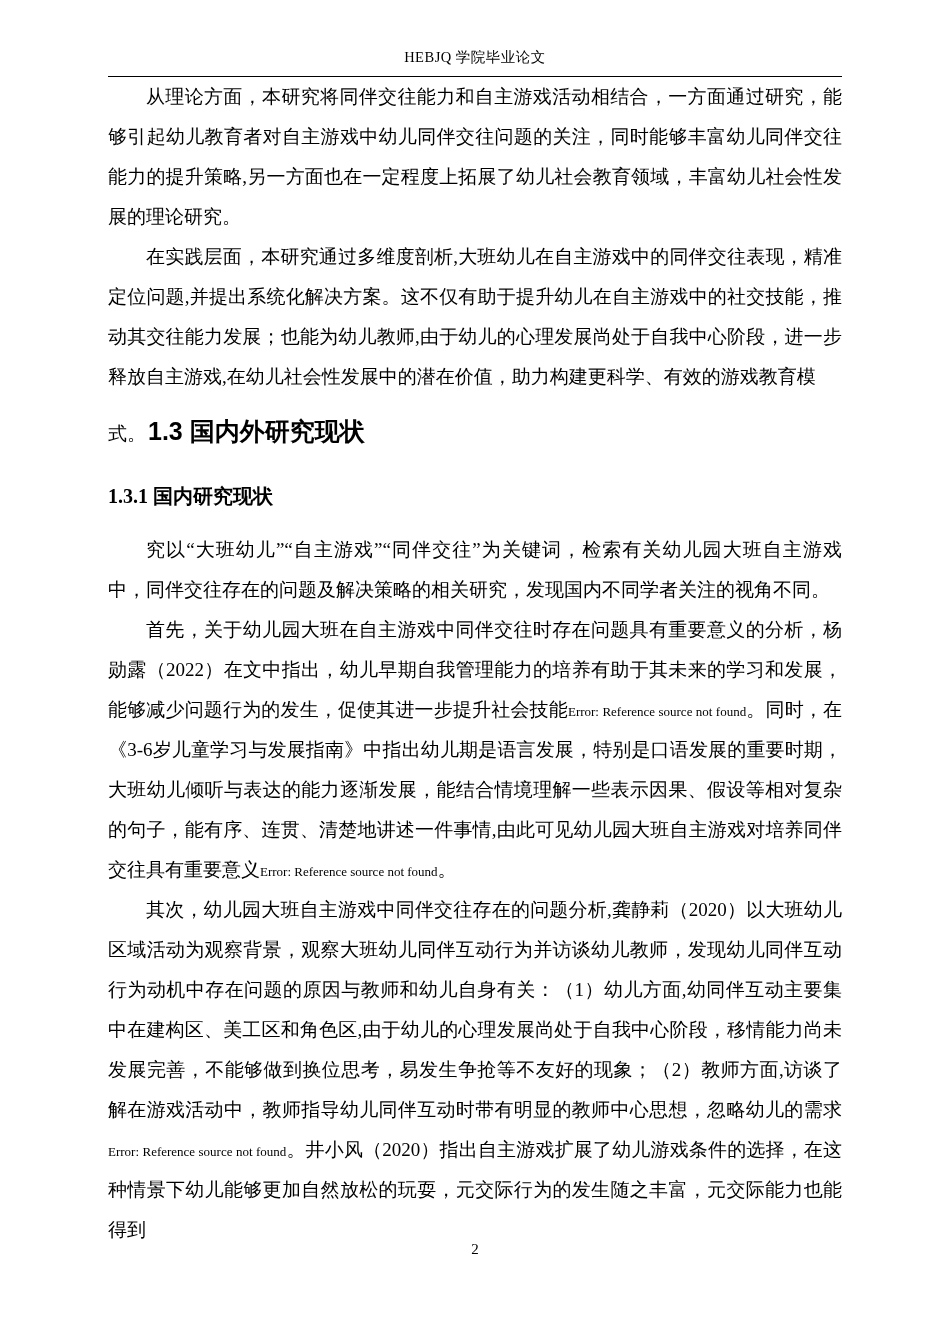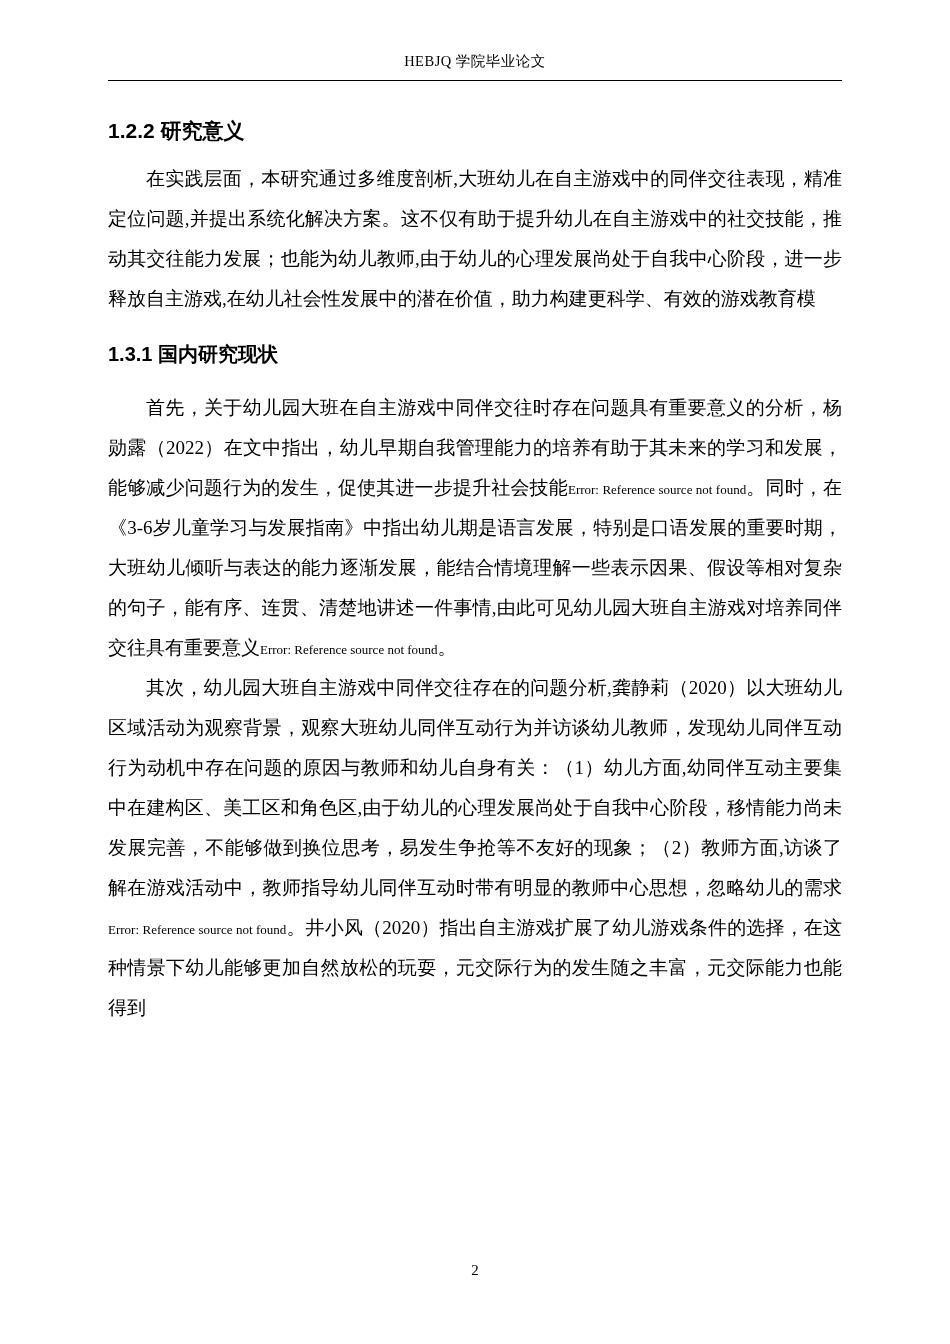--- a/index.html
+++ b/index.html
@@ -11,10 +11,9 @@
   .page {
     position: relative;
     width: 950px; height: 1312px;
-    padding: 31px 108px 0 108px;
+    padding: 48px 108px 0 108px;
     box-sizing: border-box;
     overflow: hidden;
-    margin-top: 21px;
   }
   .running-head {
     text-align: center;

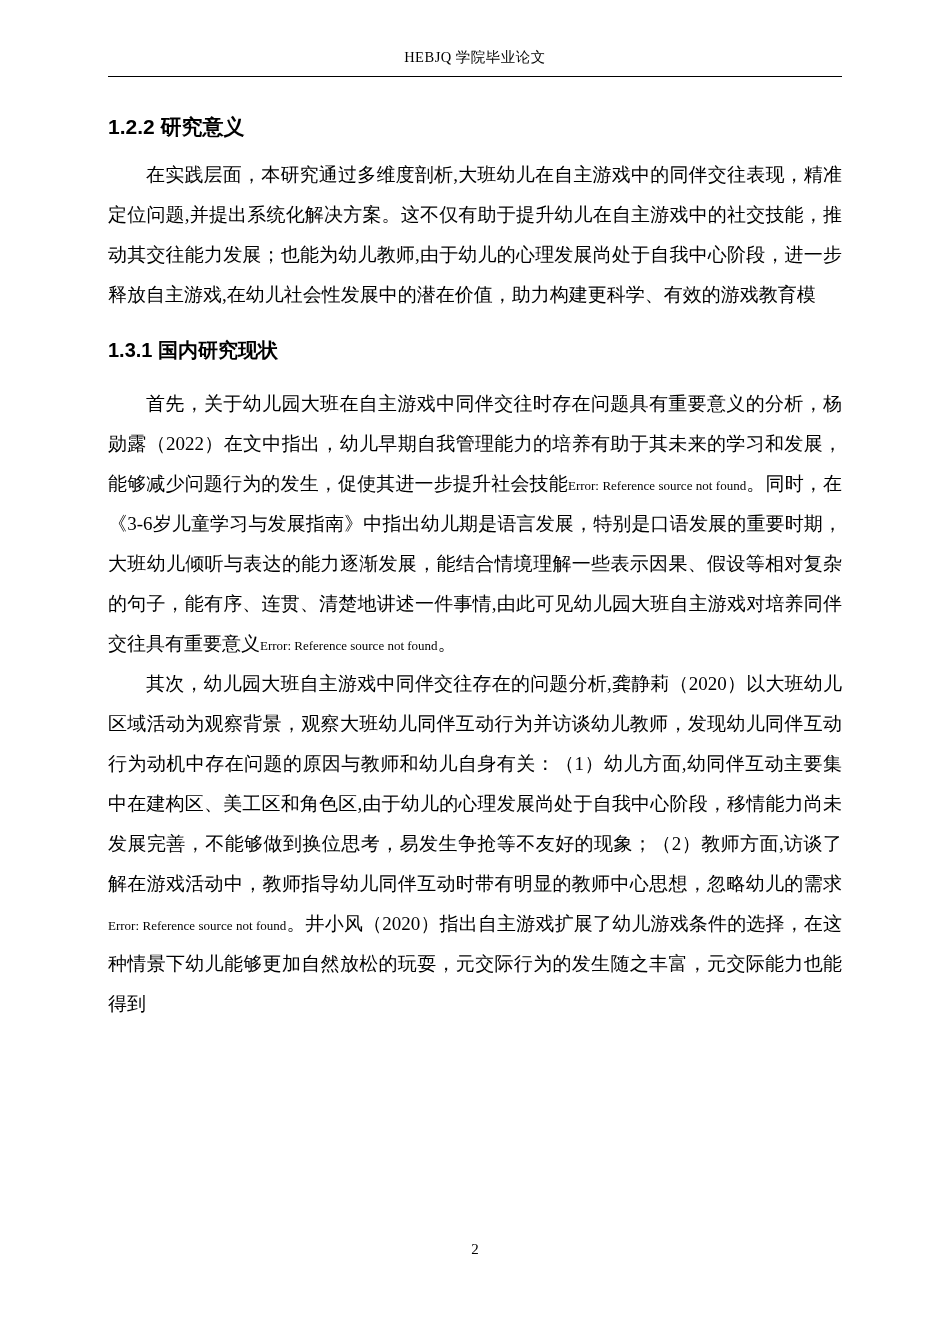--- a/index.html
+++ b/index.html
@@ -75,6 +75,7 @@
 
   <h2 class="h-sub">1.2.2 研究意义</h2>
 
+  <p class="body-para">从理论方面，本研究将同伴交往能力和自主游戏活动相结合，一方面通过研究，能够引起幼儿教育者对自主游戏中幼儿同伴交往问题的关注，同时能够丰富幼儿同伴交往能力的提升策略,另一方面也在一定程度上拓展了幼儿社会教育领域，丰富幼儿社会性发展的理论研究。</p>
 
   <p class="body-para">在实践层面，本研究通过多维度剖析,大班幼儿在自主游戏中的同伴交往表现，精准定位问题,并提出系统化解决方案。这不仅有助于提升幼儿在自主游戏中的社交技能，推动其交往能力发展；也能为幼儿教师,由于幼儿的心理发展尚处于自我中心阶段，进一步释放自主游戏,在幼儿社会性发展中的潜在价值，助力构建更科学、有效的游戏教育模</p>
 

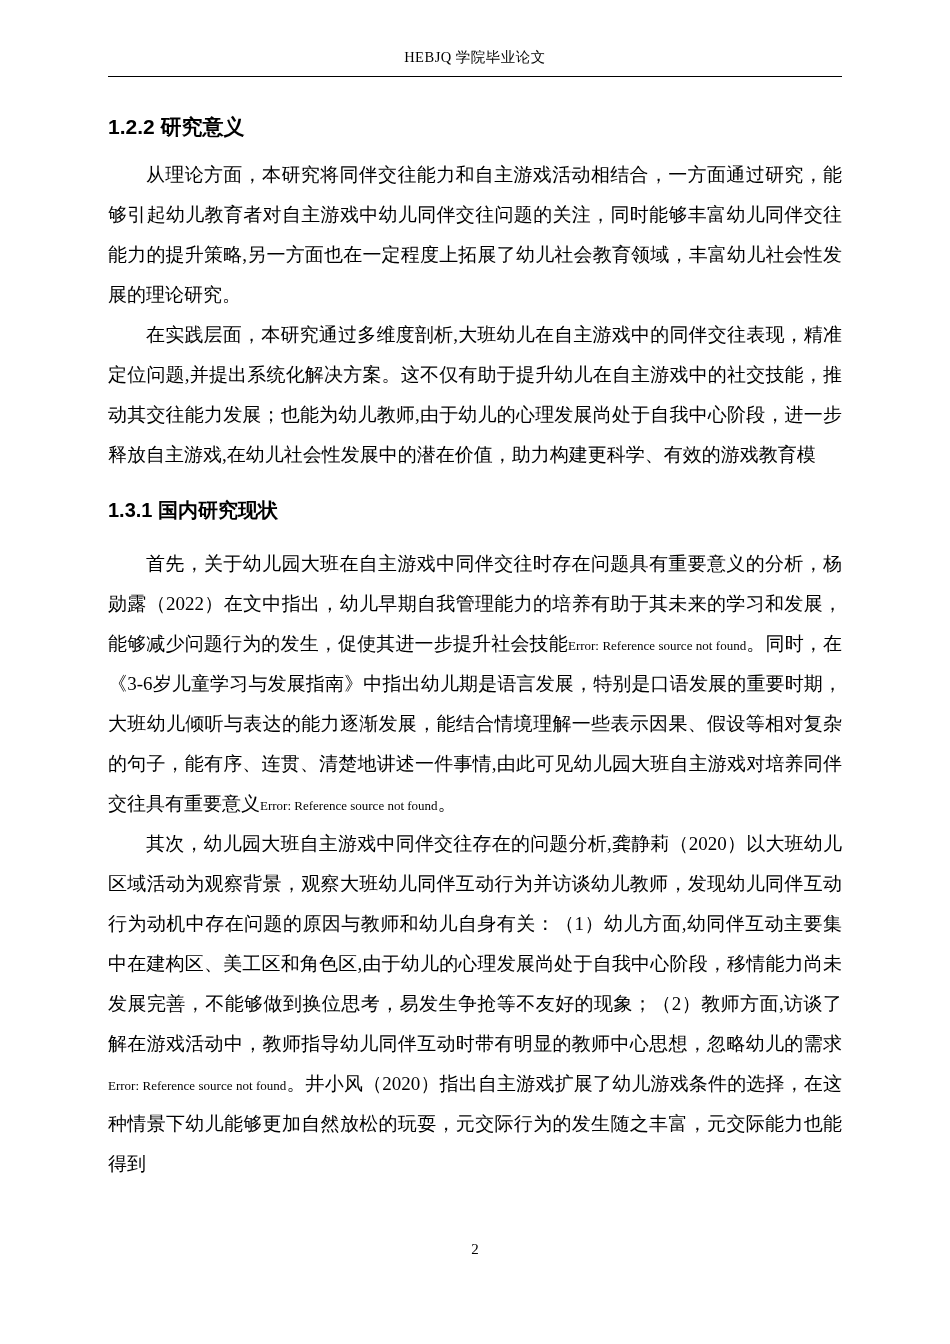--- a/index.html
+++ b/index.html
@@ -73,7 +73,6 @@
 
   <div class="running-head">HEBJQ 学院毕业论文</div>
 
-  <h2 class="h-sub">1.2.2 研究意义</h2>
 
   <p class="body-para">从理论方面，本研究将同伴交往能力和自主游戏活动相结合，一方面通过研究，能够引起幼儿教育者对自主游戏中幼儿同伴交往问题的关注，同时能够丰富幼儿同伴交往能力的提升策略,另一方面也在一定程度上拓展了幼儿社会教育领域，丰富幼儿社会性发展的理论研究。</p>
 

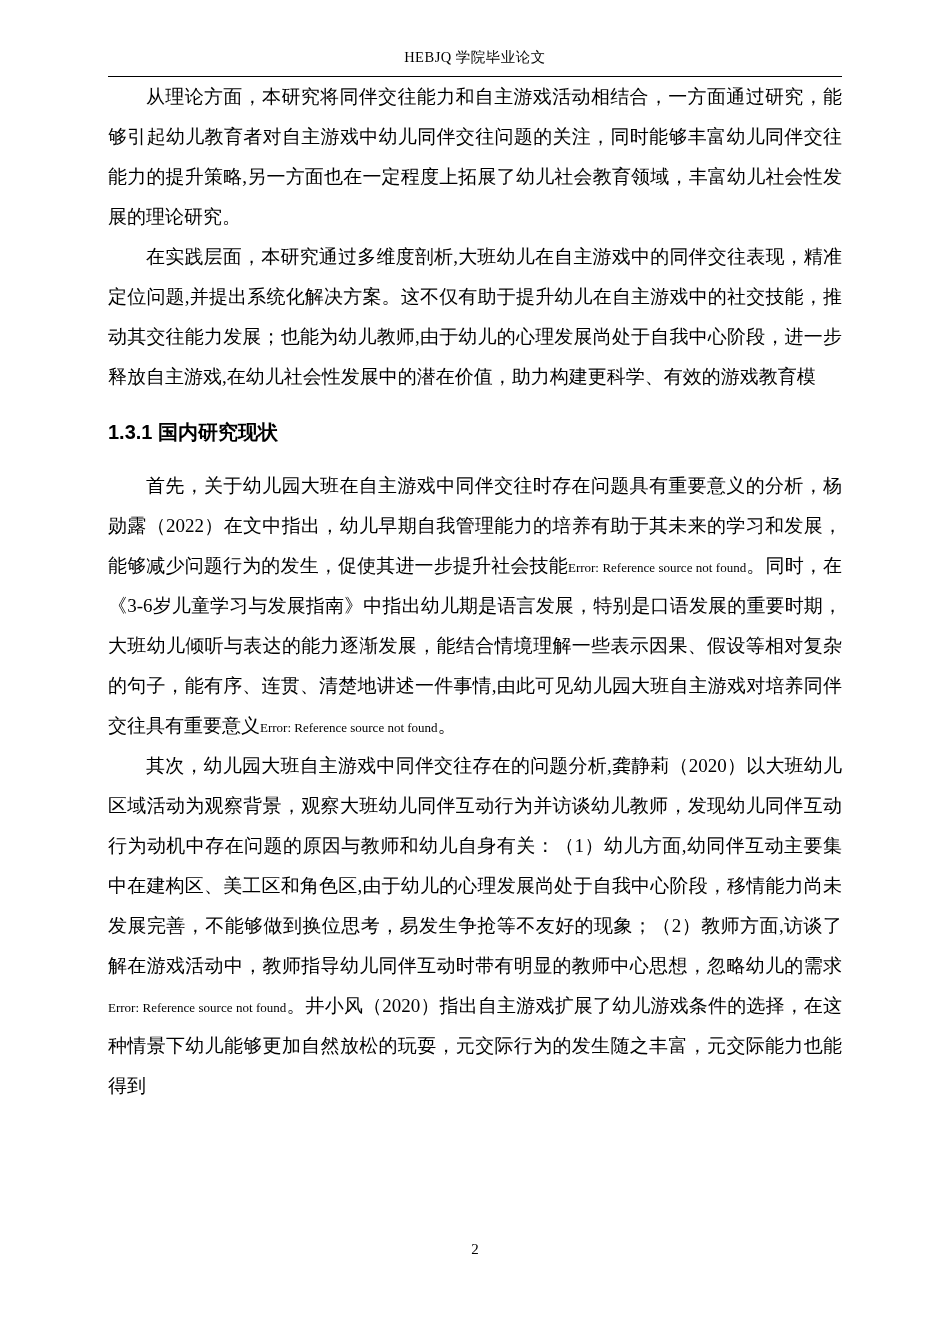--- a/index.html
+++ b/index.html
@@ -78,6 +78,7 @@
 
   <p class="body-para">在实践层面，本研究通过多维度剖析,大班幼儿在自主游戏中的同伴交往表现，精准定位问题,并提出系统化解决方案。这不仅有助于提升幼儿在自主游戏中的社交技能，推动其交往能力发展；也能为幼儿教师,由于幼儿的心理发展尚处于自我中心阶段，进一步释放自主游戏,在幼儿社会性发展中的潜在价值，助力构建更科学、有效的游戏教育模</p>
 
+  <div class="h13-line"><span class="tail-run">式。</span><span class="h13">1.3 国内外研究现状</span></div>
 
   <h3 class="h-sub2">1.3.1 国内研究现状</h3>
 

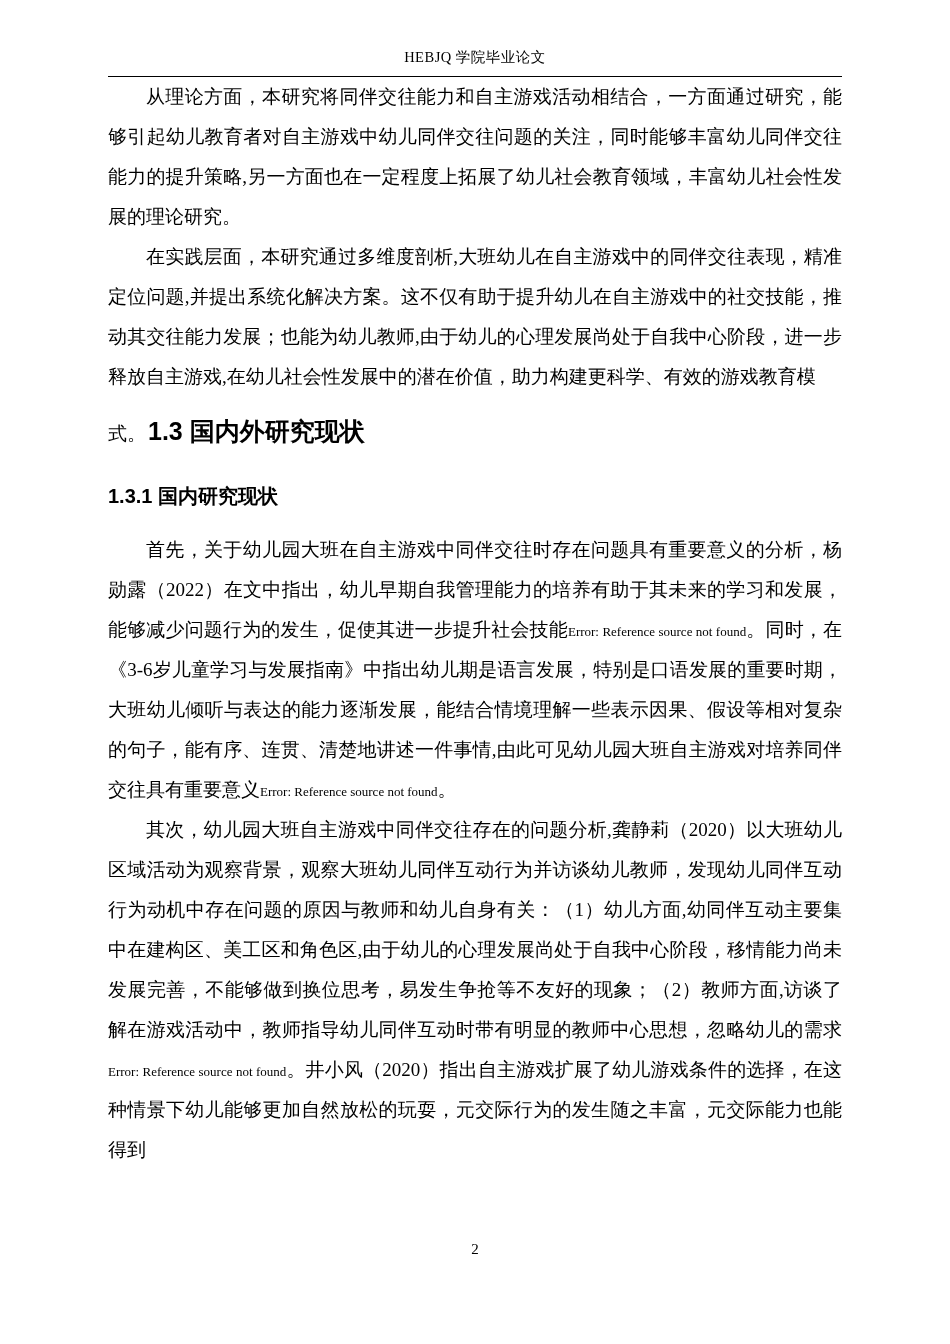--- a/index.html
+++ b/index.html
@@ -48,7 +48,7 @@
     margin-left: 2px;
   }
   .h-sub2 {
-    font-family: Liberation Sans, sans-serif;
+    font-family: Liberation Serif, serif;
     font-weight: bold;
     font-size: 20px;
     margin: 22px 0 20px 0;

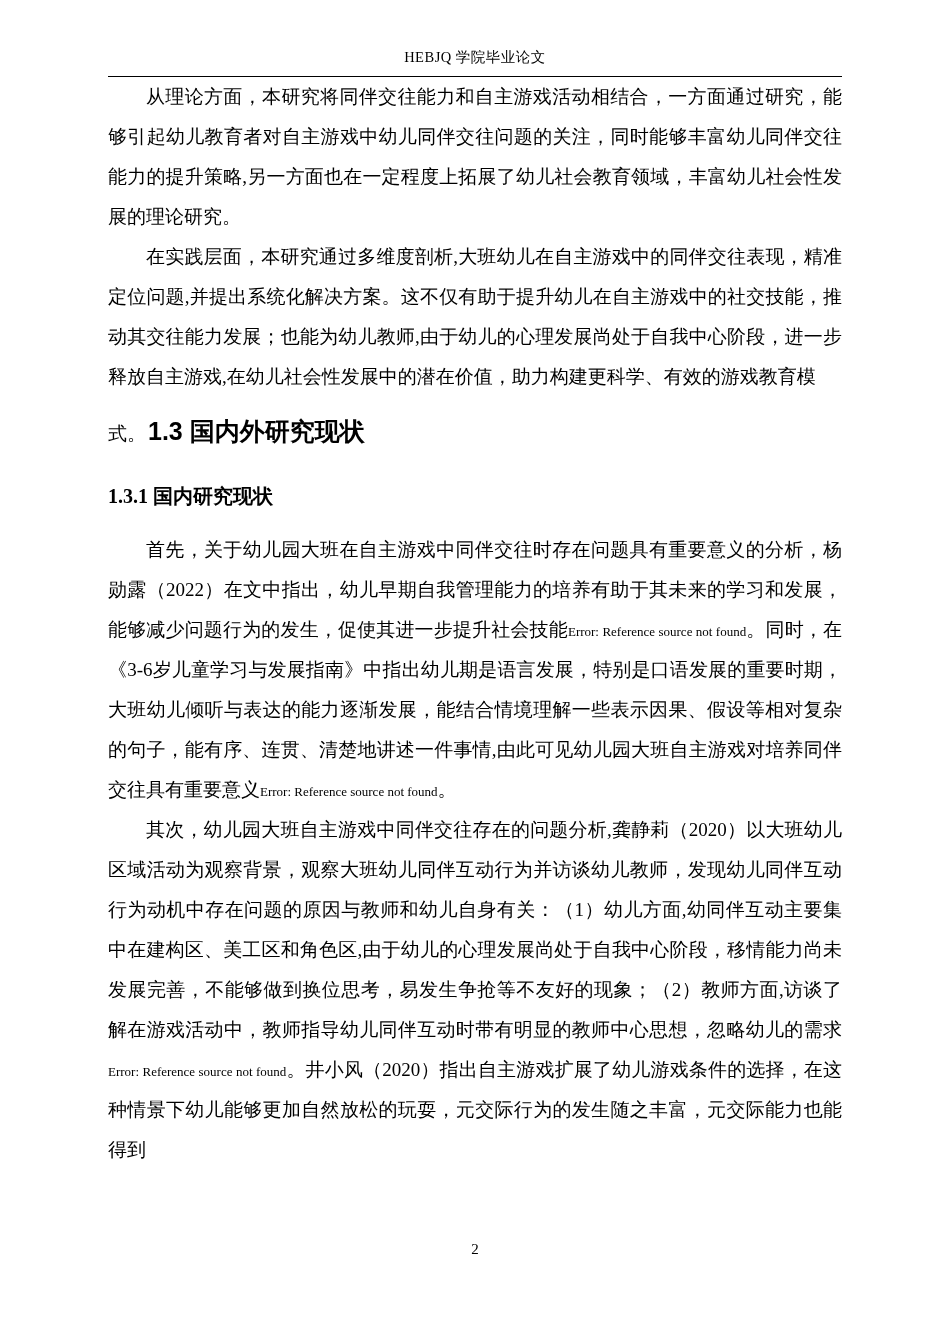--- a/index.html
+++ b/index.html
@@ -82,6 +82,7 @@
 
   <h3 class="h-sub2">1.3.1 国内研究现状</h3>
 
+  <p class="body-para">究以“大班幼儿”“自主游戏”“同伴交往”为关键词，检索有关幼儿园大班自主游戏中，同伴交往存在的问题及解决策略的相关研究，发现国内不同学者关注的视角不同。</p>
 
   <p class="body-para"><span>首先，关于幼儿园大班在自主游戏中同伴交往时存在问题具有重要意义的分析，杨勋露（2022）在文中指出，幼儿早期自我管理能力的培养有助于其未来的学习和发展，能够减少问题行为的发生，促使其进一步提升社会技能</span><span class="err-ref">Error: Reference source not found</span><span>。同时，在《3-6岁儿童学习与发展指南》中指出幼儿期是语言发展，特别是口语发展的重要时期，大班幼儿倾听与表达的能力逐渐发展，能结合情境理解一些表示因果、假设等相对复杂的句子，能有序、连贯、清楚地讲述一件事情,由此可见幼儿园大班自主游戏对培养同伴交往具有重要意义</span><span class="err-ref">Error: Reference source not found</span><span>。</span></p>
 

